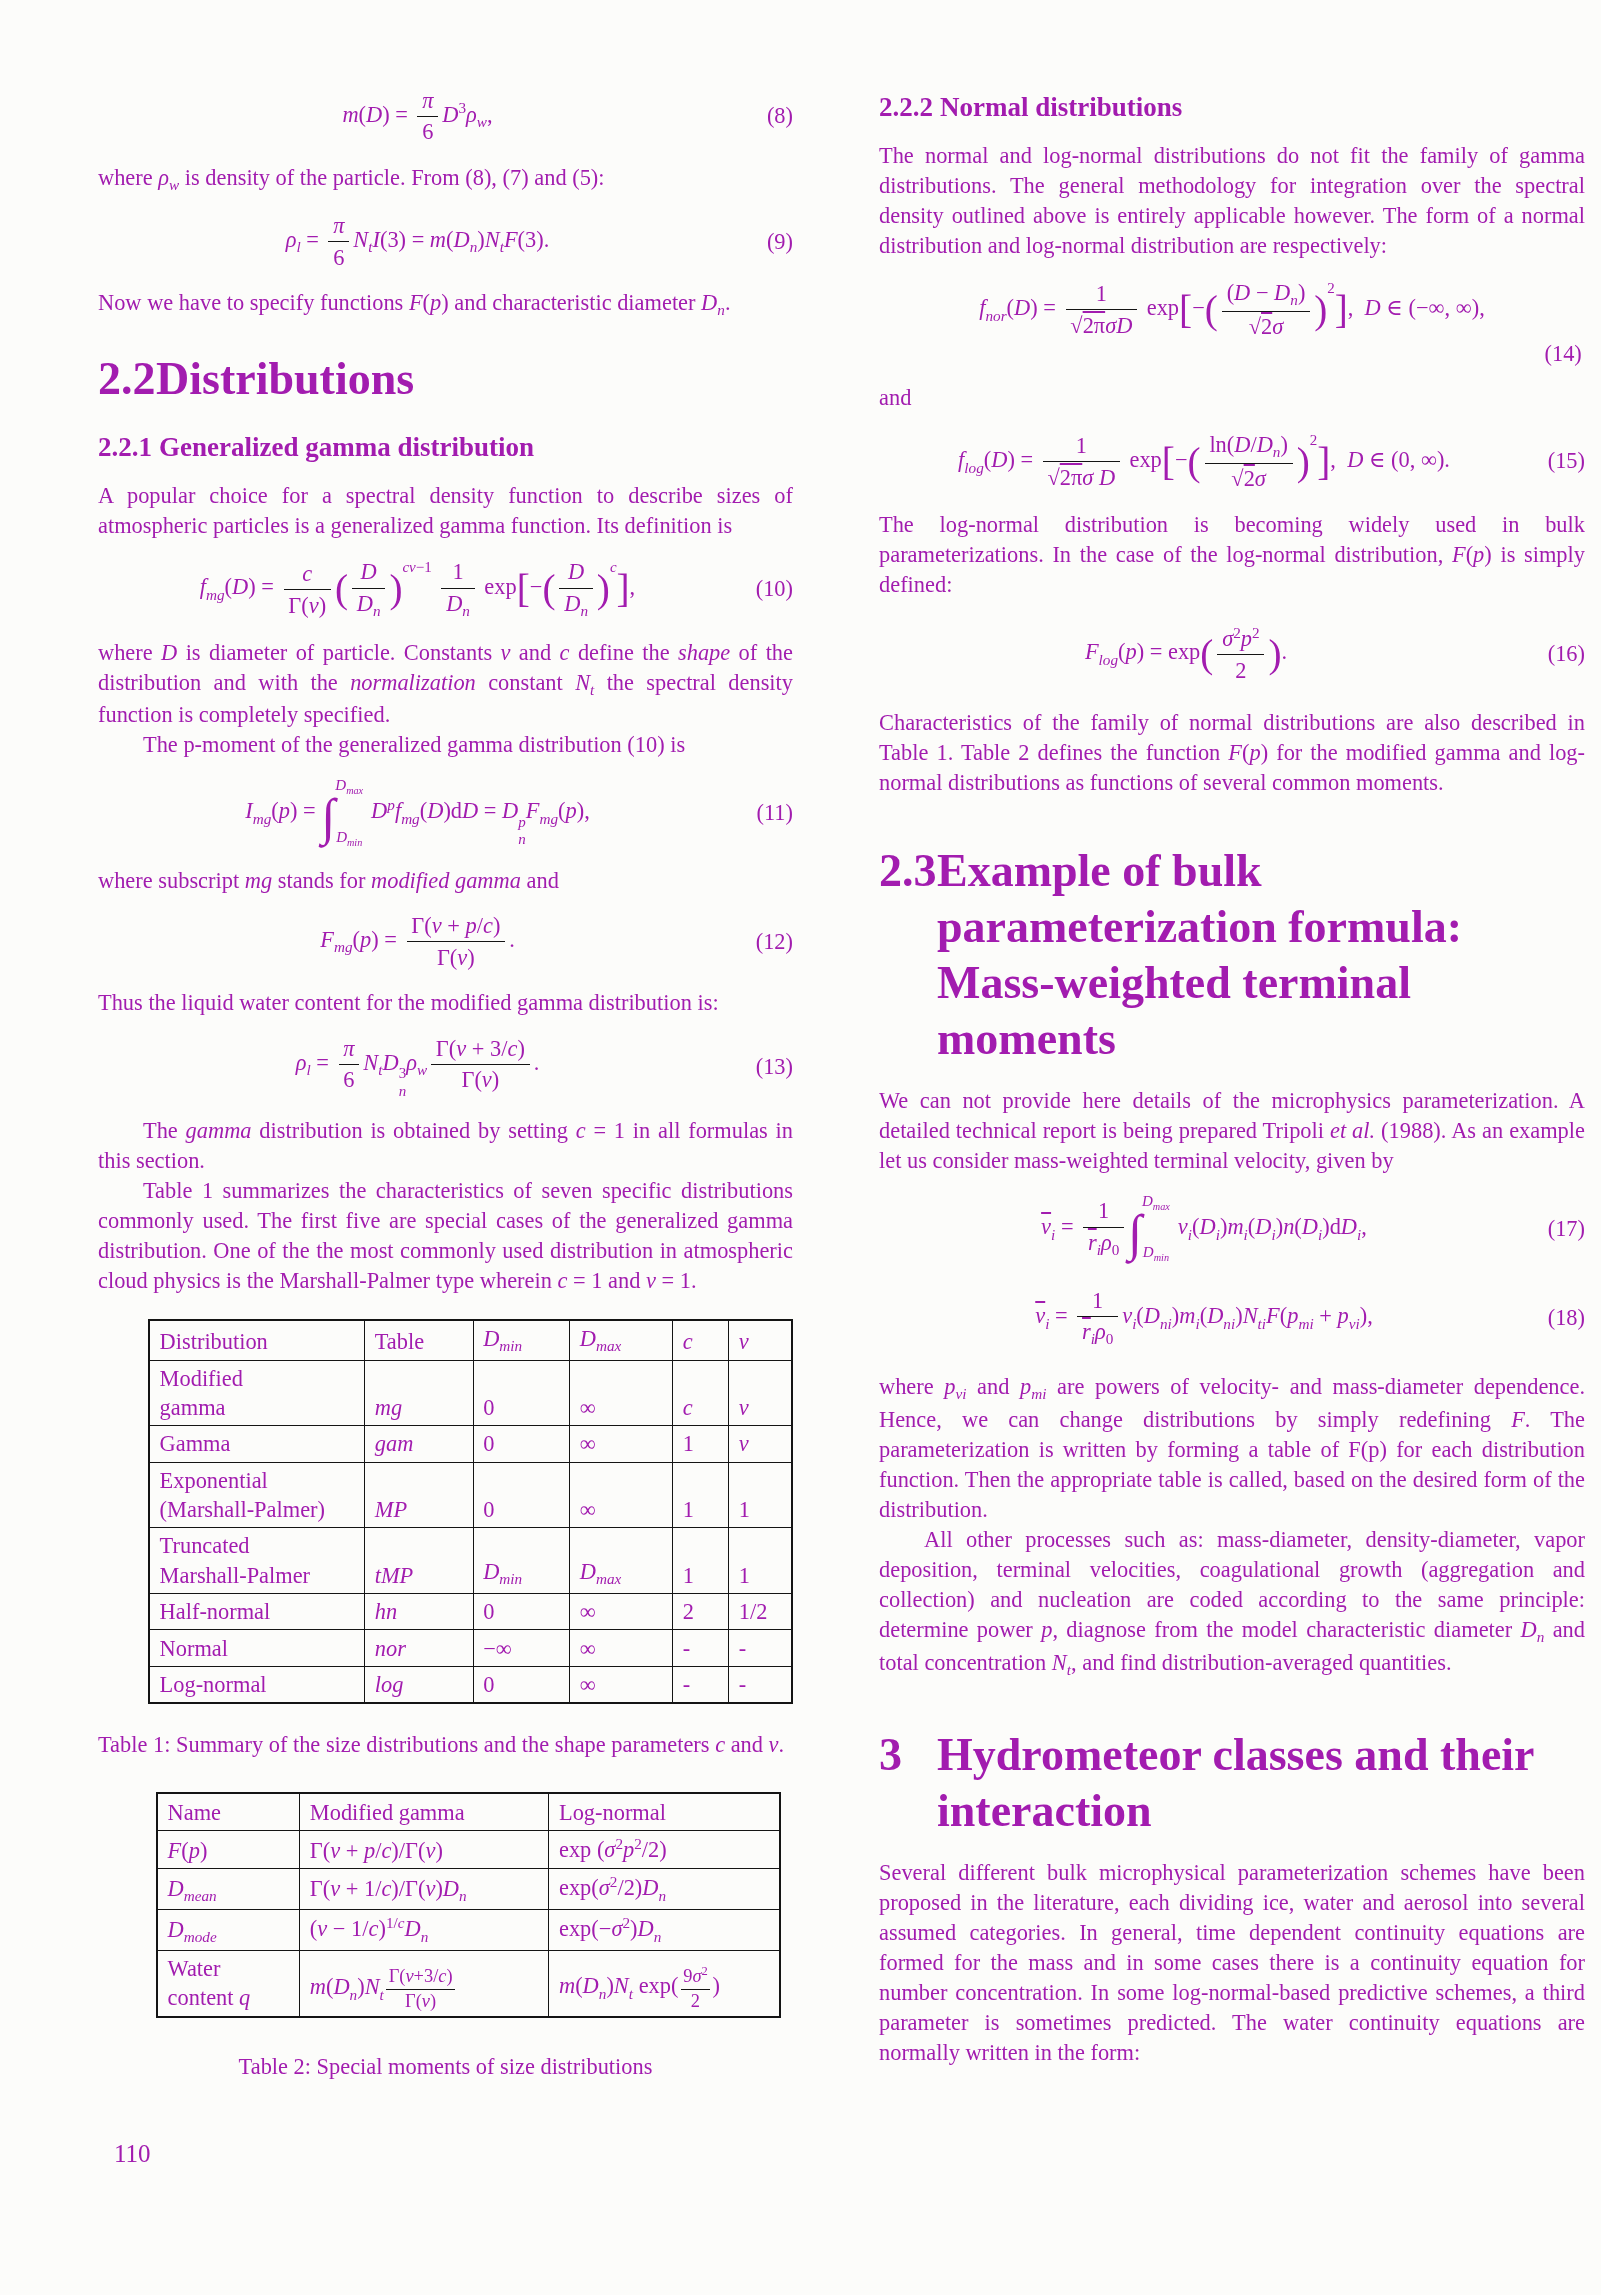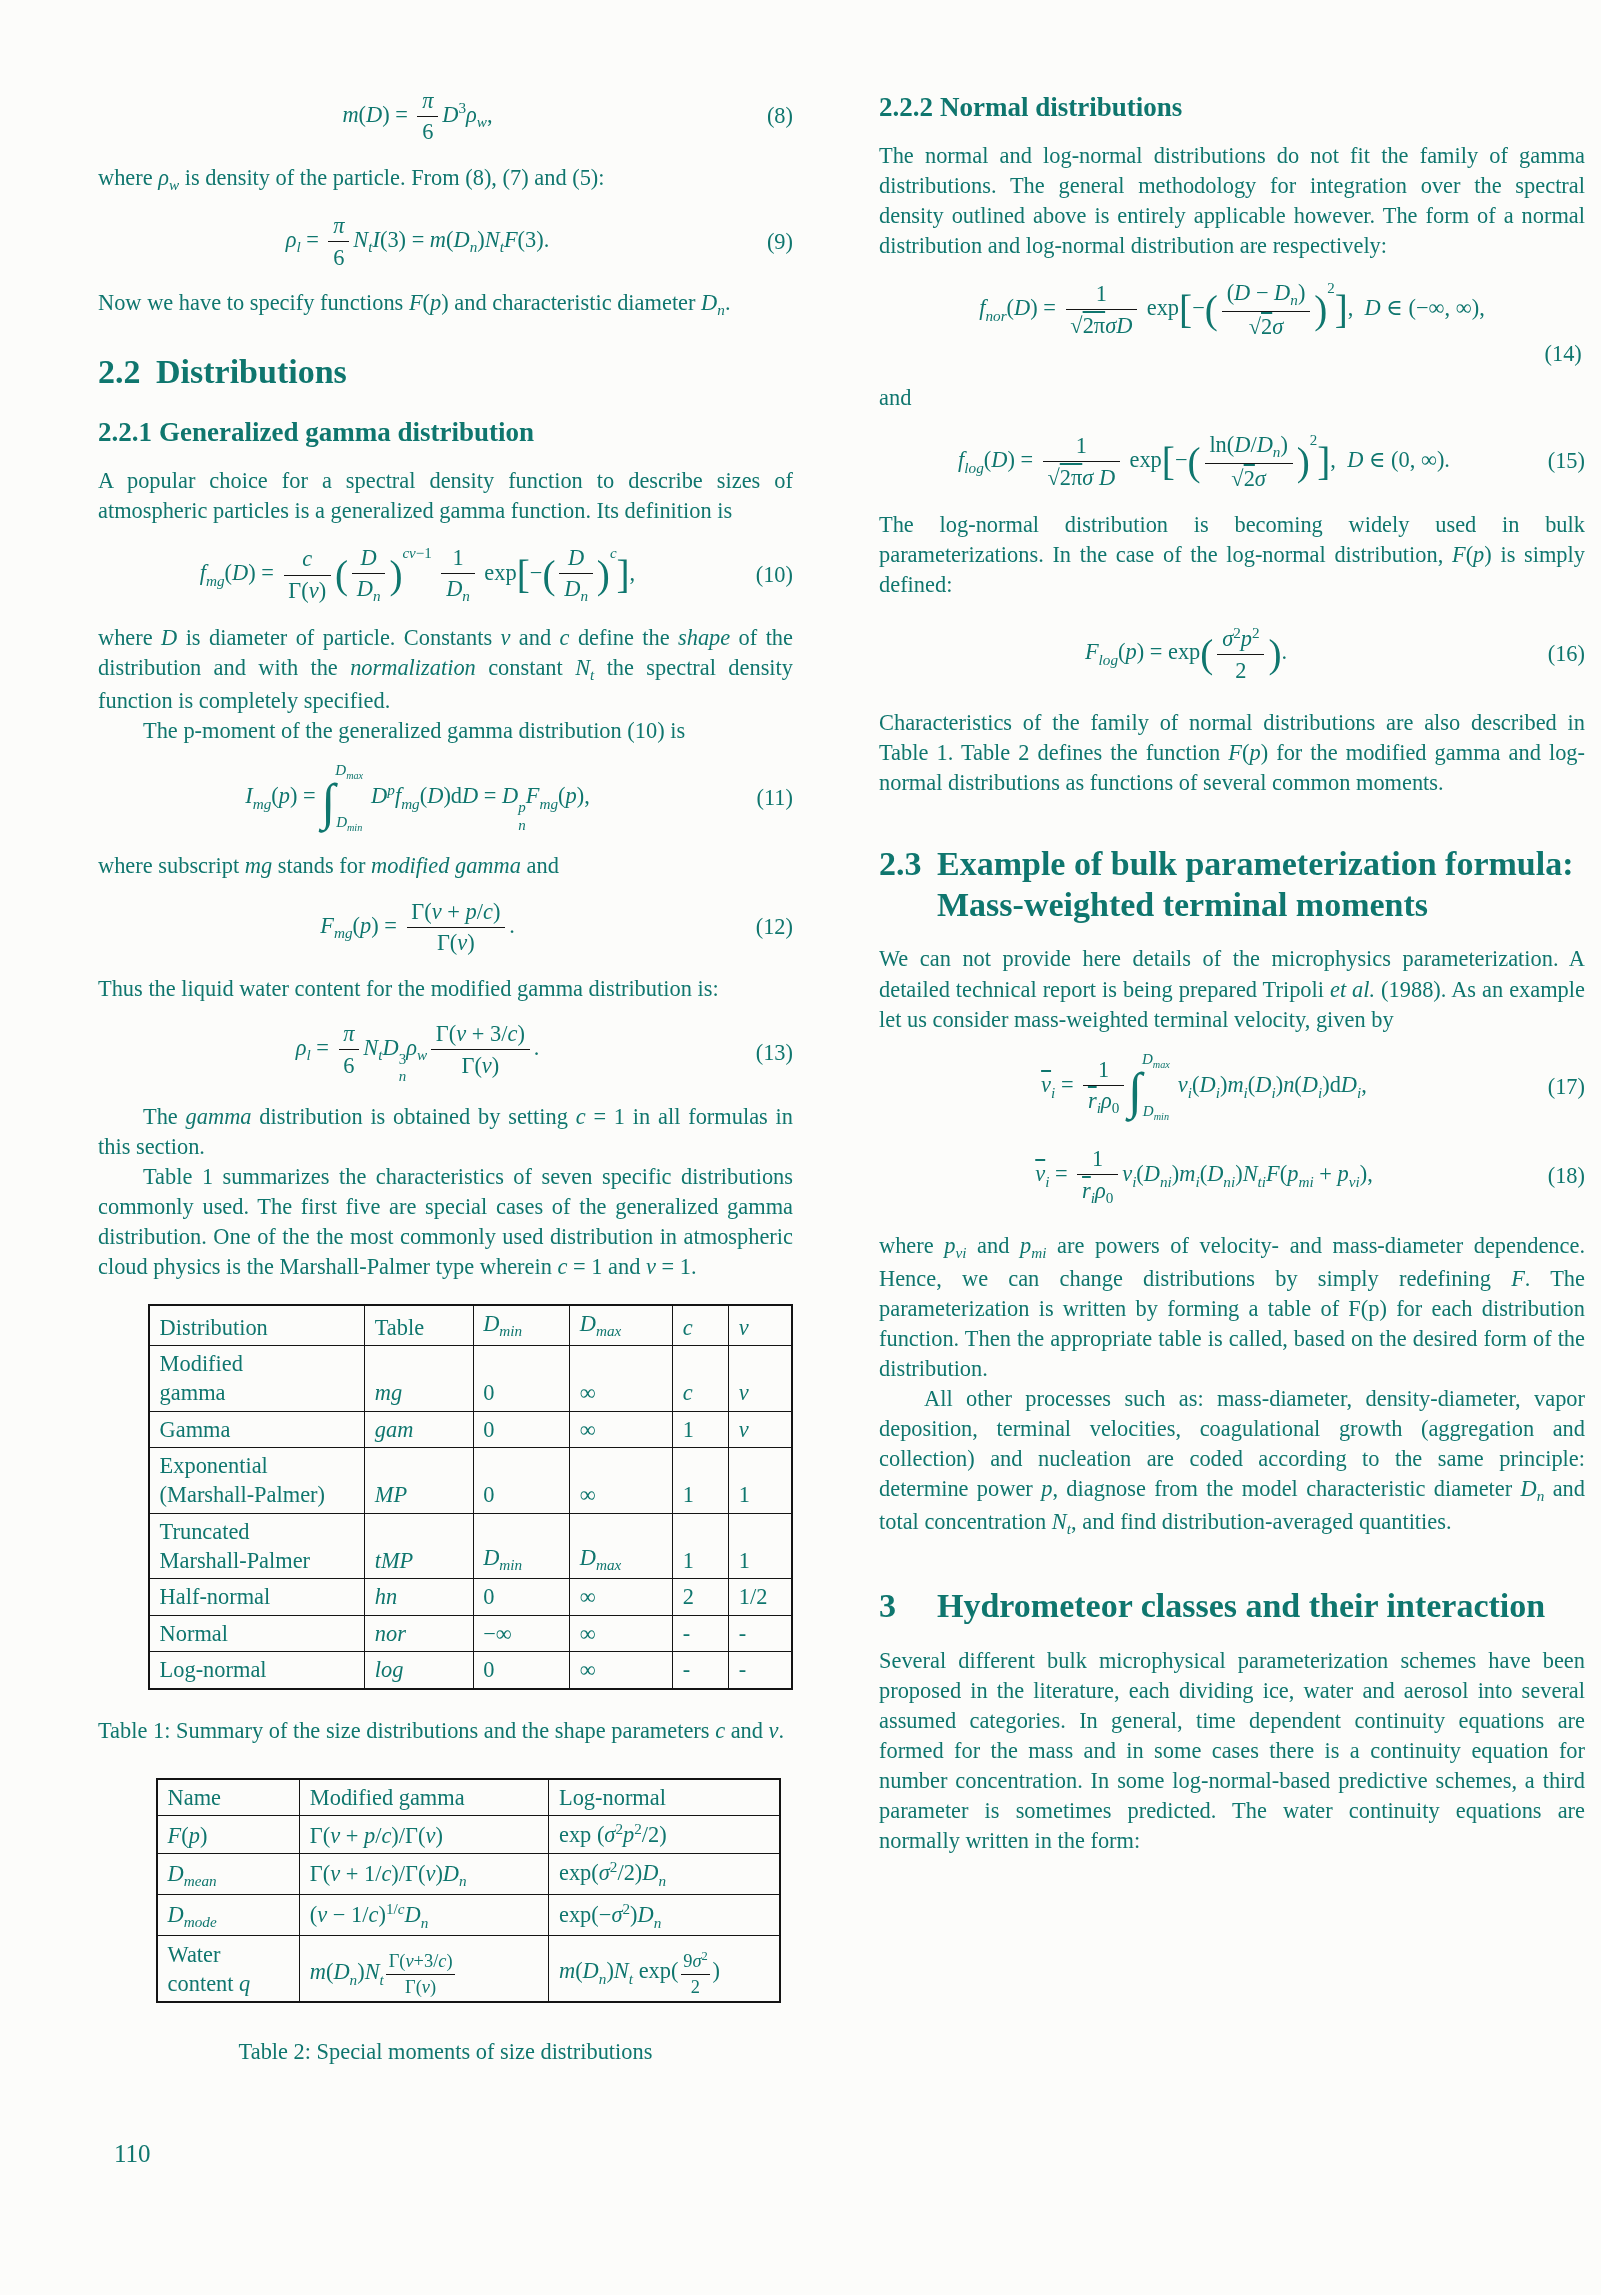--- a/index.html
+++ b/index.html
@@ -5,7 +5,7 @@
   html,body { margin:0; padding:0; background:#d8d8d4; }
   .page {
     position:relative; width:1602px; height:2295px;
-    background:#fcfcfa; color:#0f766e; overflow:hidden;
+    background:#fcfcfa; color:#a21caf; overflow:hidden;
     font-family:"Liberation Serif","DejaVu Serif",serif;
     font-size:22.4px; line-height:1.34;
   }

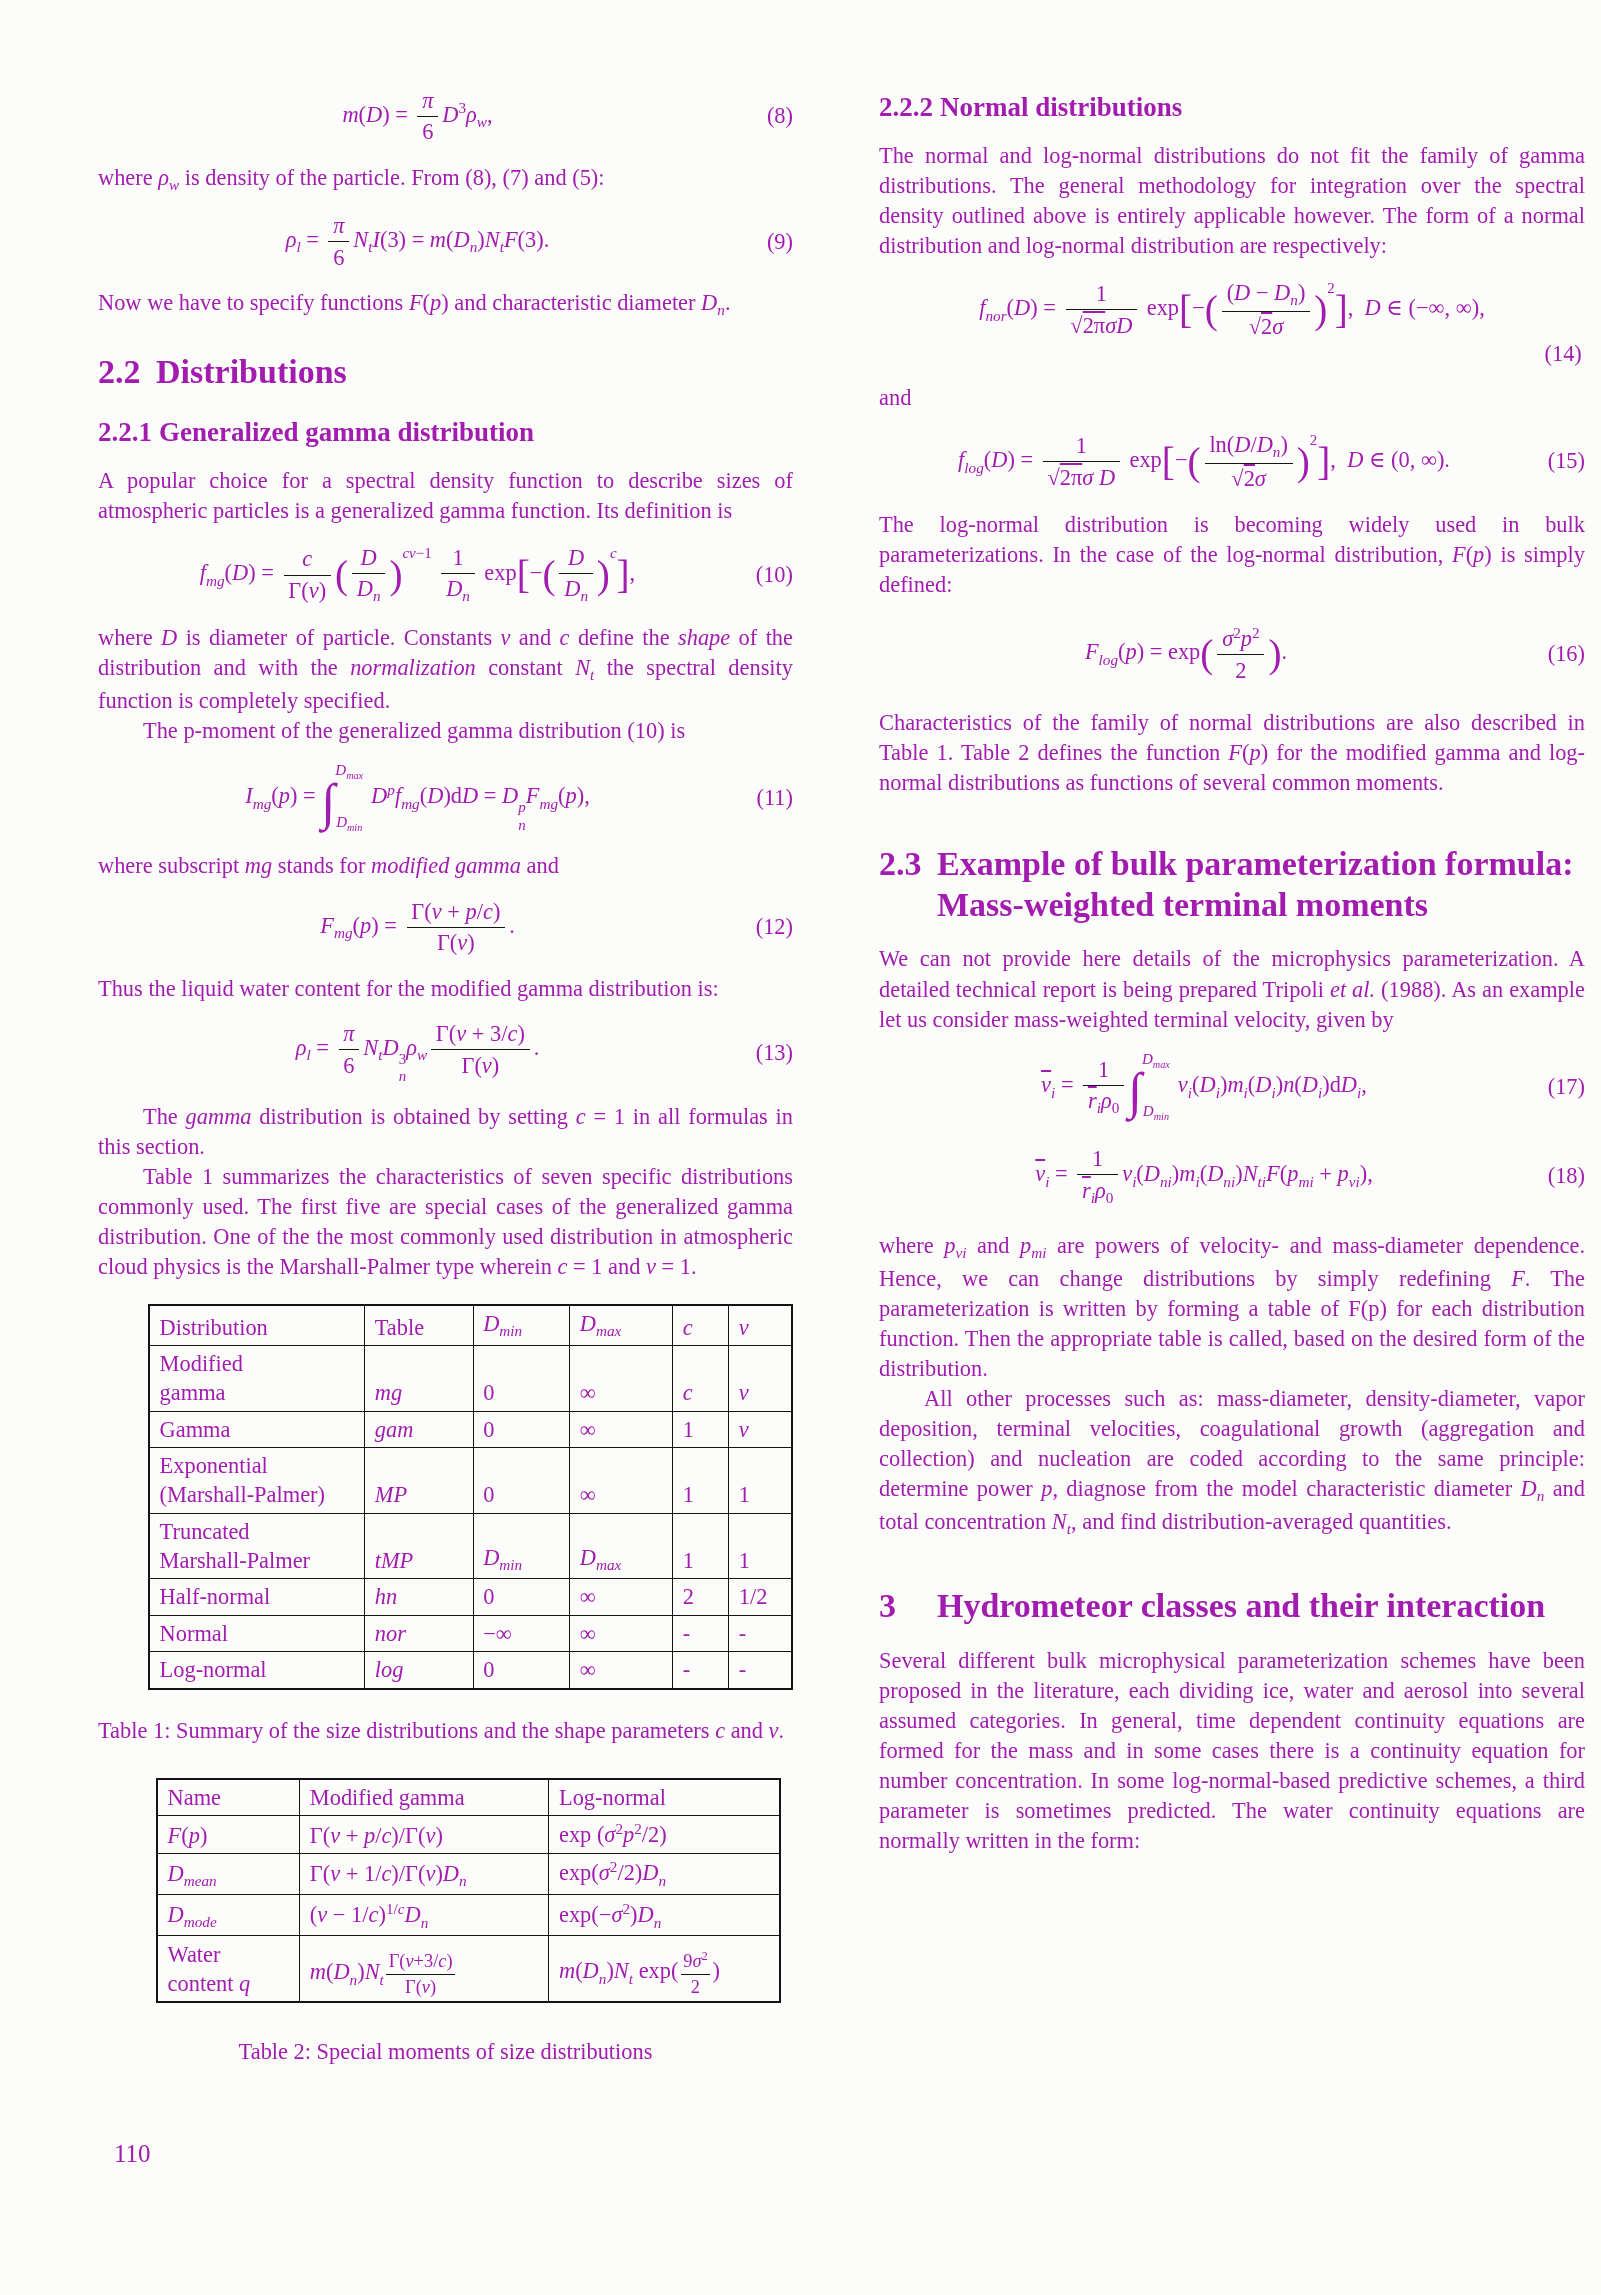--- a/index.html
+++ b/index.html
@@ -17,7 +17,7 @@
 
   
   .sec, .subsec { display:flex; font-weight:bold; text-align:left; }
-  .sec   { font-size:34px; line-height:1.22; margin:30px 0 19px; }
+  .sec   { font-size:46px; line-height:1.22; margin:30px 0 19px; }
   .subsec{ font-size:27px; line-height:1.2;  margin:24px 0 17.6px; }
   .sec .num    { flex:0 0 58px; }
   .subsec .num { flex:0 0 61px; }

